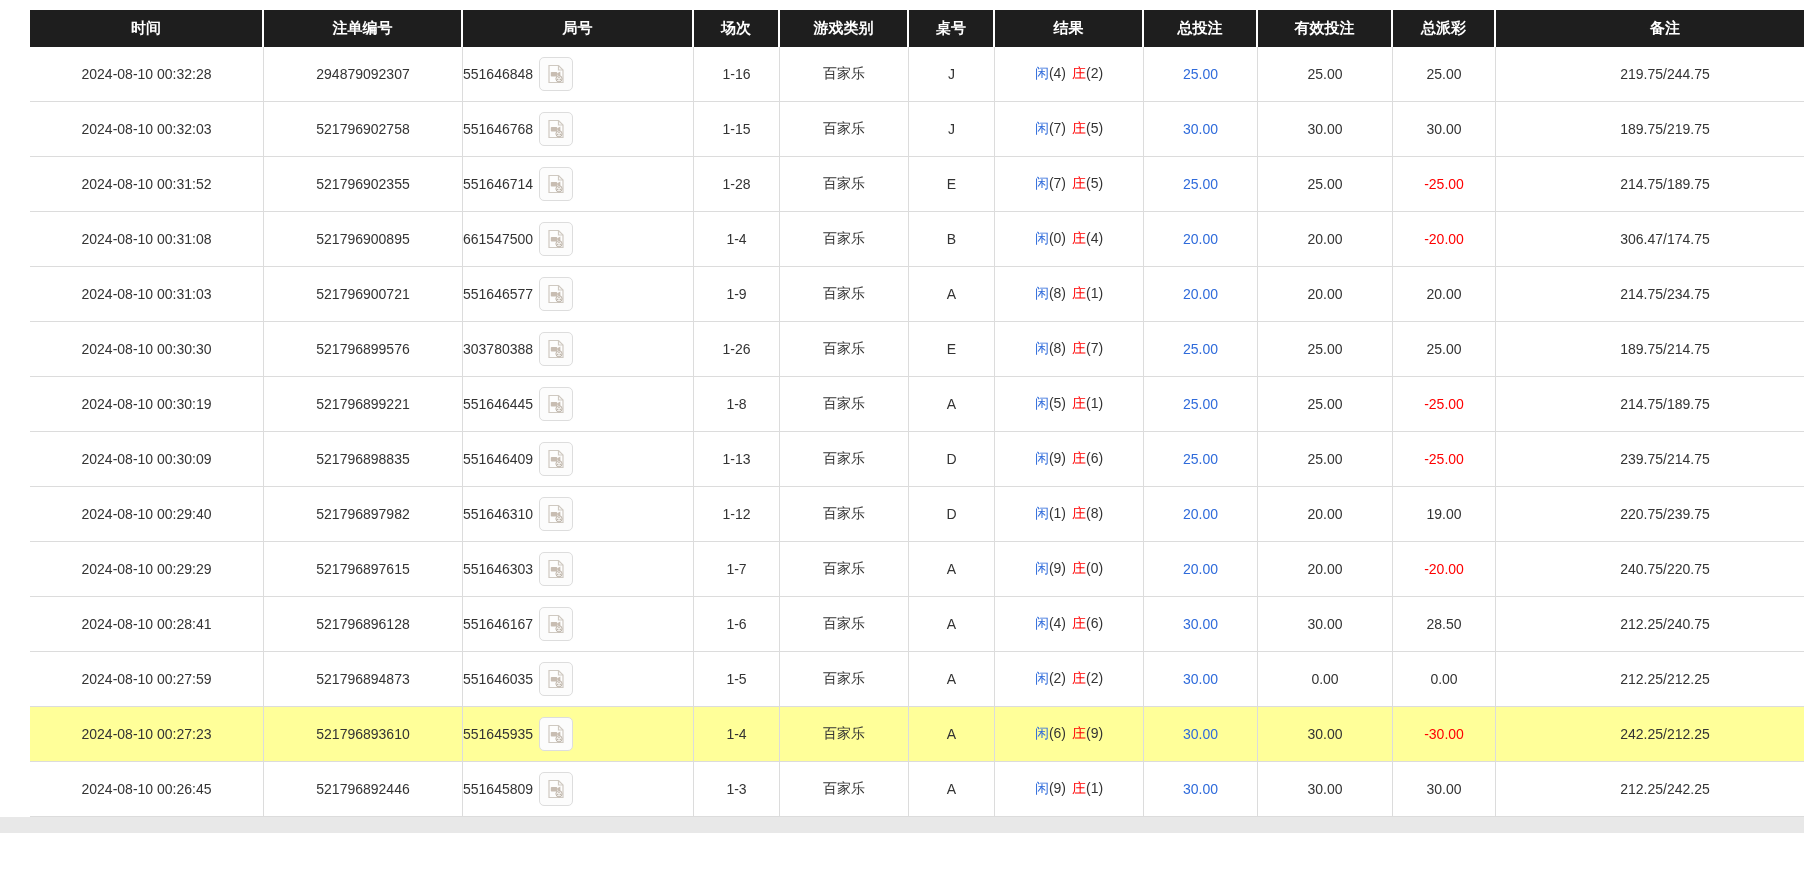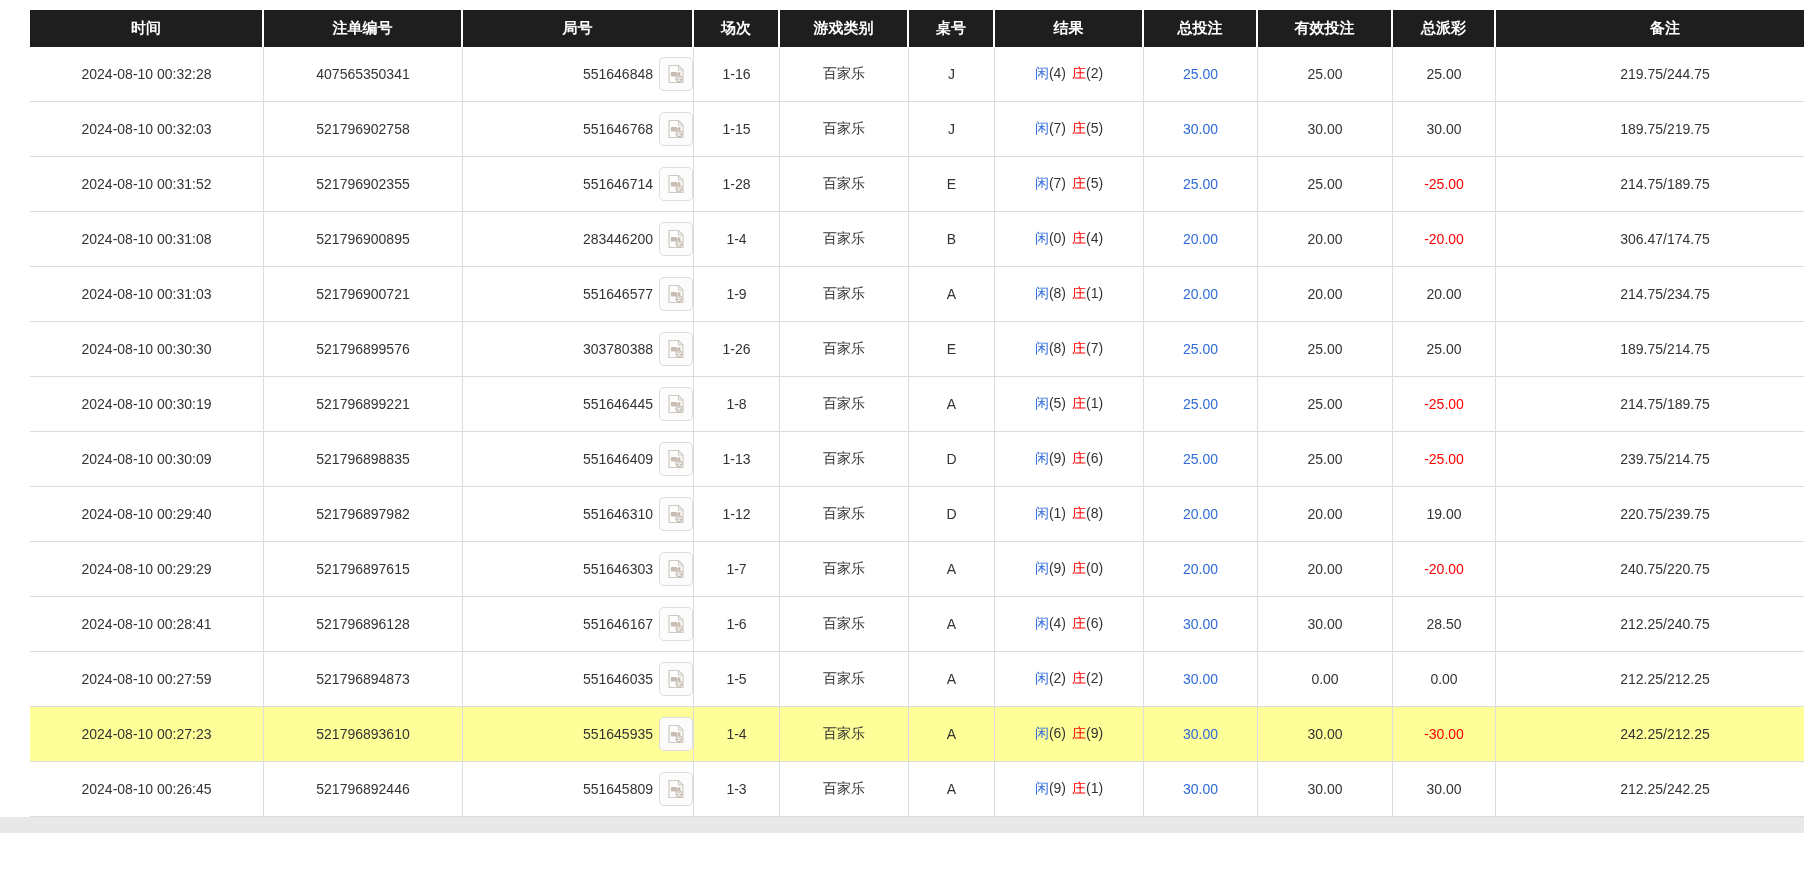--- a/index.html
+++ b/index.html
@@ -103,7 +103,7 @@
   <tbody id="body-rows">
       <tr>
     <td>2024-08-10 00:32:28</td>
-    <td>407565350341</td>
+    <td>294879092307</td>
     <td>
       <div class="round-wrap">
         <span class="round-no">551646848</span>

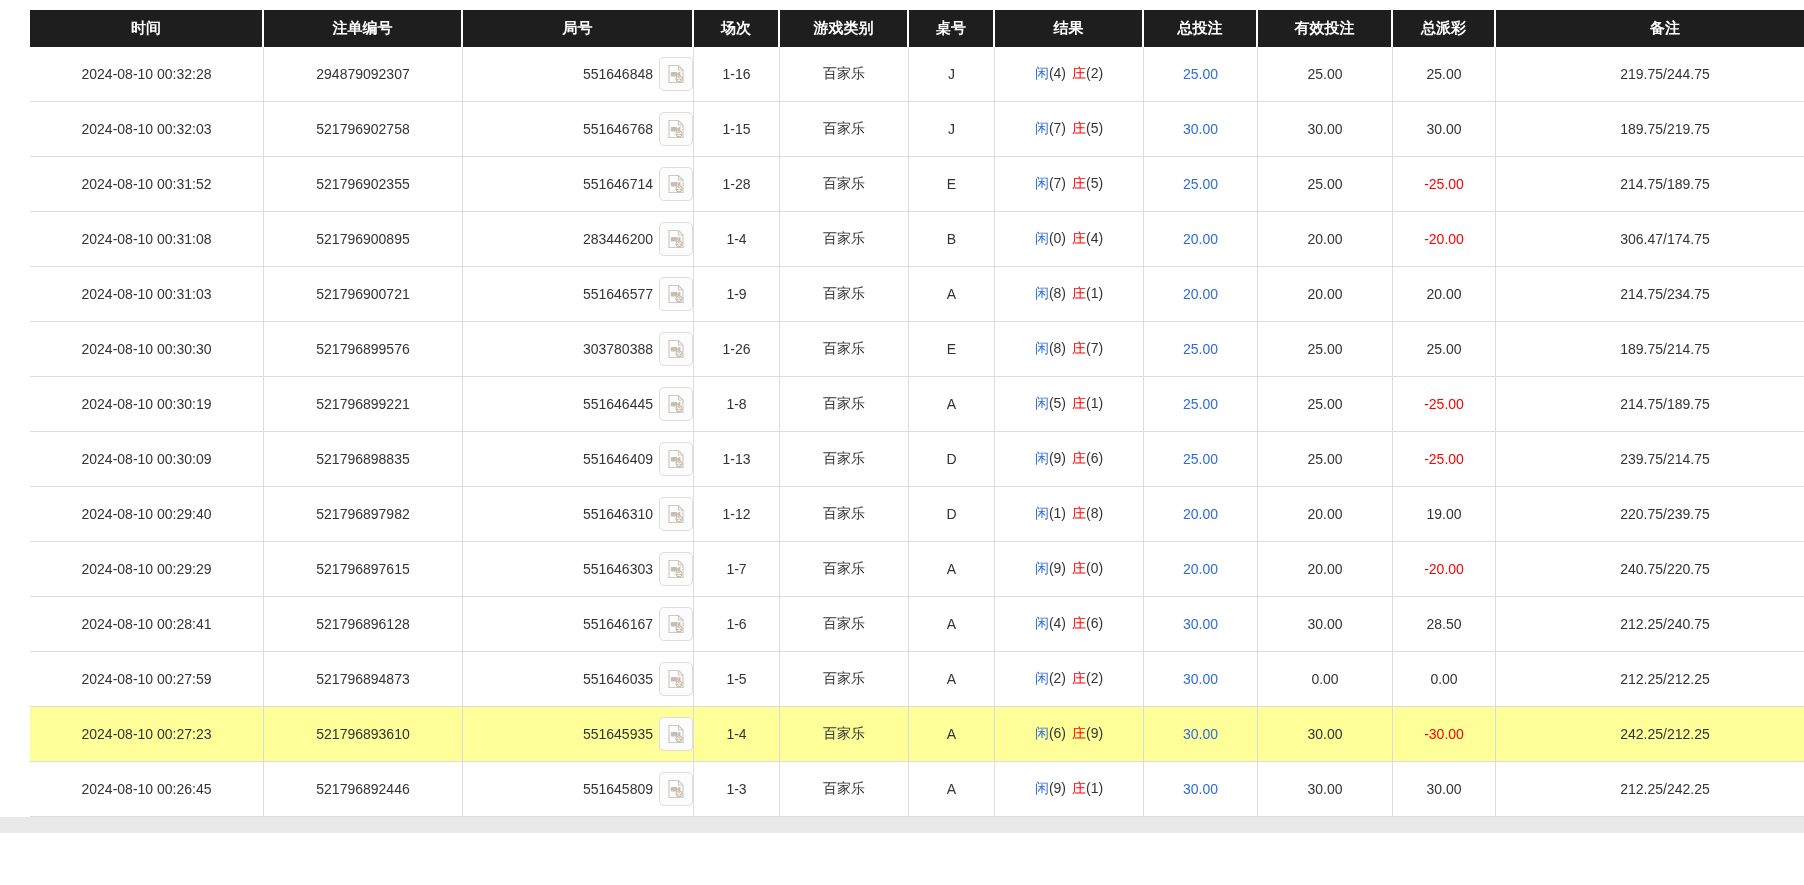--- a/index.html
+++ b/index.html
@@ -47,7 +47,7 @@
   .player-label{color:var(--blue);}
   .banker-label{color:var(--red);margin-left:6px;}
   .result-val{color:#333;}
-  .round-wrap{display:flex;align-items:center;justify-content:flex-end;gap:6px;}
+  .round-wrap{display:flex;align-items:center;justify-content:flex-start;gap:6px;}
   .video-btn{
     width:34px;height:34px;box-sizing:border-box;
     border:1px solid #ddd;border-radius:5px;

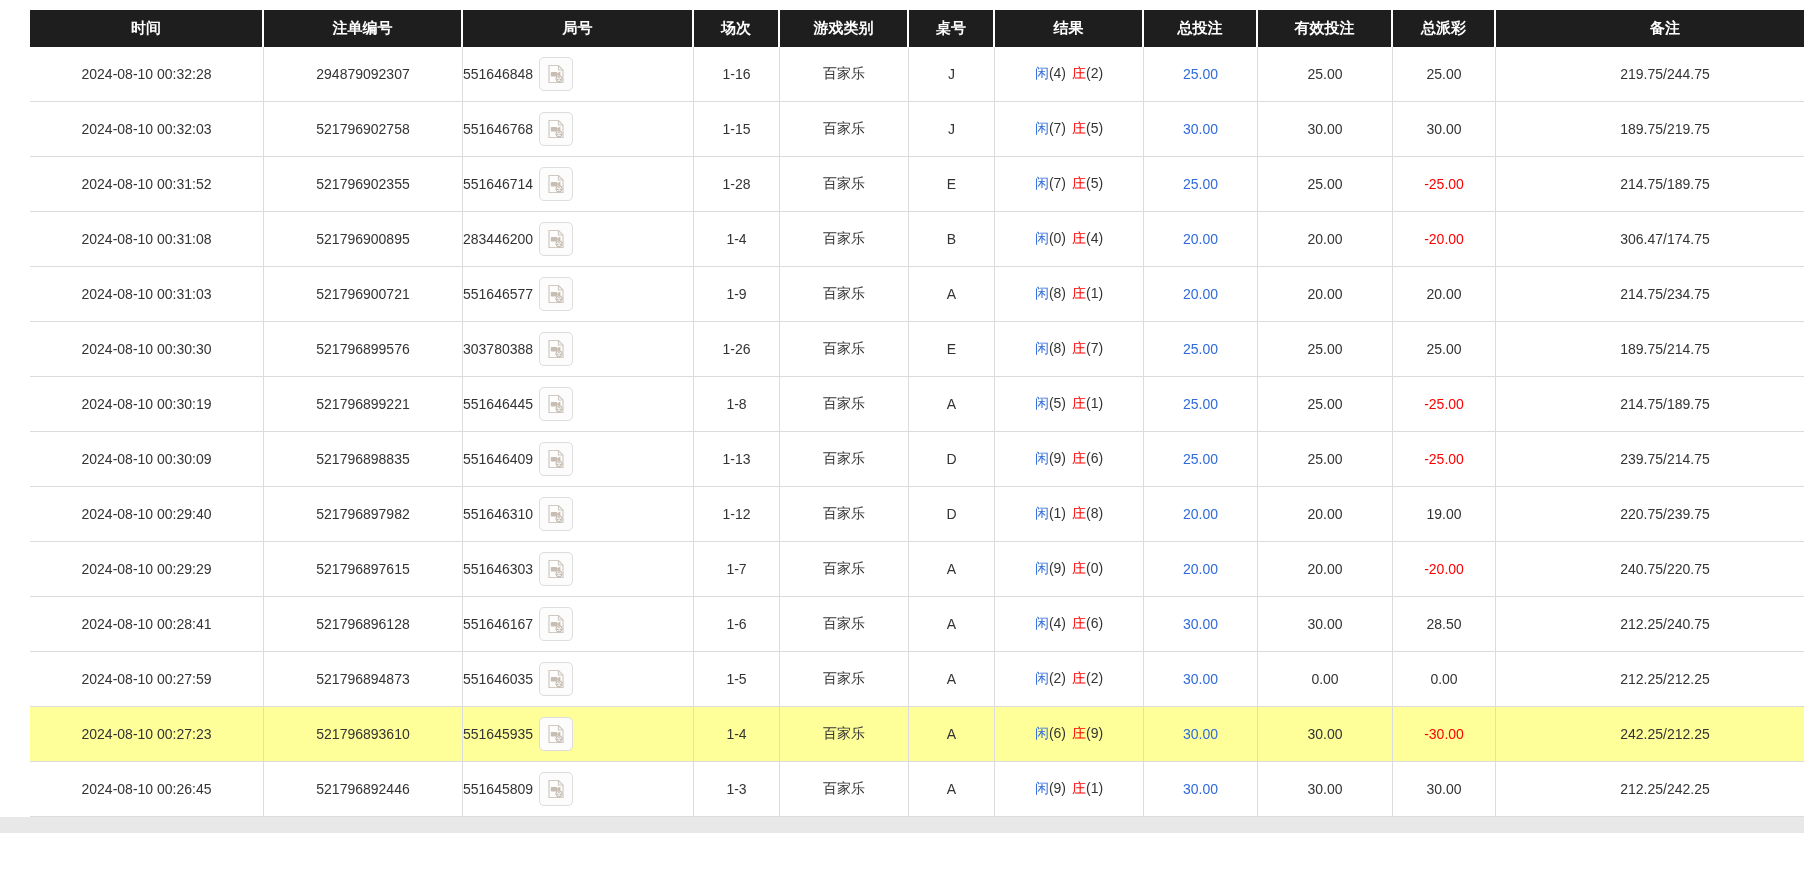--- a/index.html
+++ b/index.html
@@ -205,7 +205,7 @@
     <td>521796900895</td>
     <td>
       <div class="round-wrap">
-        <span class="round-no">283446200</span>
+        <span class="round-no">661547500</span>
         <button class="video-btn">
           <span style="display:flex">
             <svg width="20" height="20" viewBox="0 0 20 20">

